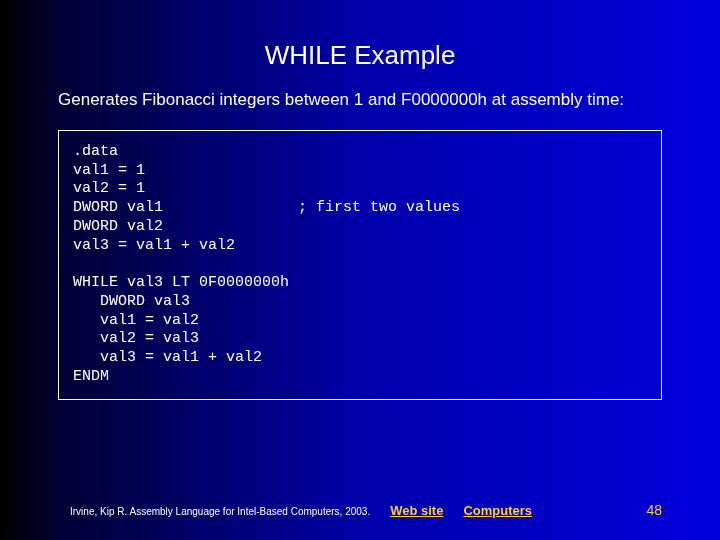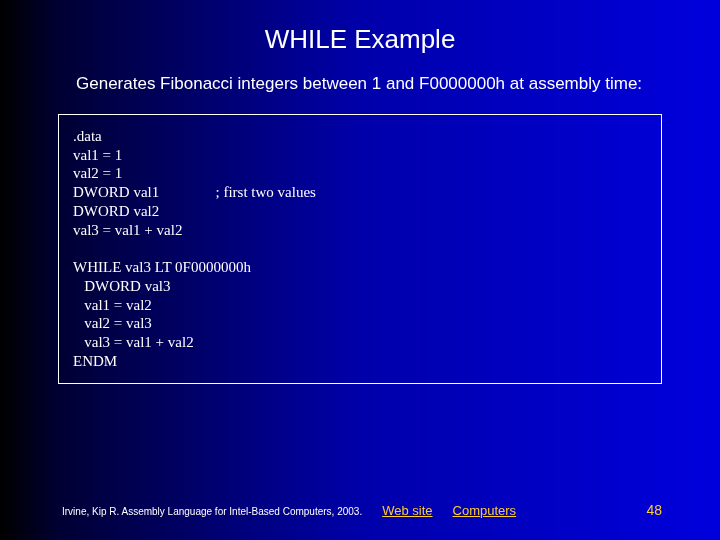--- a/index.html
+++ b/index.html
@@ -23,6 +23,7 @@
       padding-top: 24px;
       padding-bottom: 18px;
       color: #ffffff;
+      margin-top: 16px;
     }
     .body-text {
       font-size: 17px;

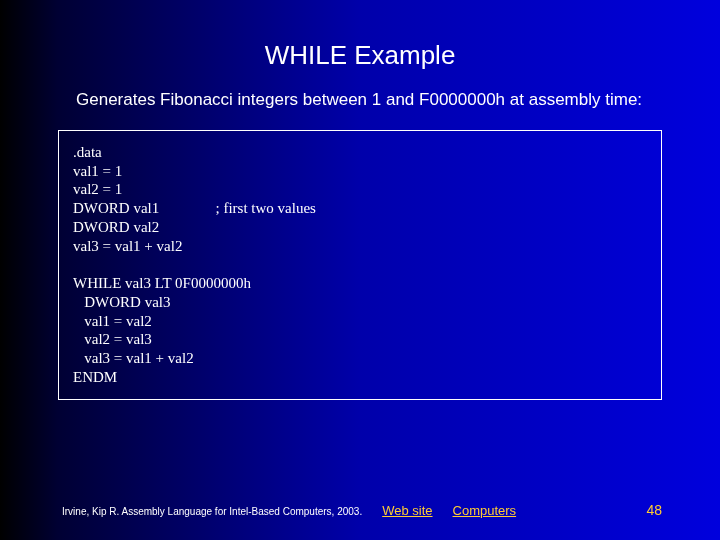--- a/index.html
+++ b/index.html
@@ -28,7 +28,7 @@
     .body-text {
       font-size: 17px;
       line-height: 1.35;
-      padding-left: 76px;
+      padding-left: 58px;
       padding-right: 58px;
       color: #ffffff;
     }

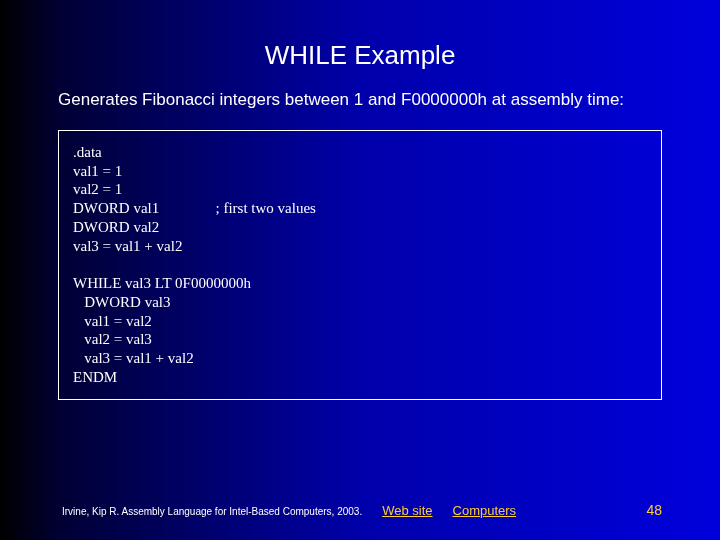--- a/index.html
+++ b/index.html
@@ -36,7 +36,7 @@
       margin: 18px 58px 0 58px;
       border: 1px solid #ffffff;
       padding: 12px 14px;
-      font-family: Liberation Serif, serif;
+      font-family: Liberation Mono, monospace;
       font-size: 15px;
       line-height: 1.25;
       white-space: pre;

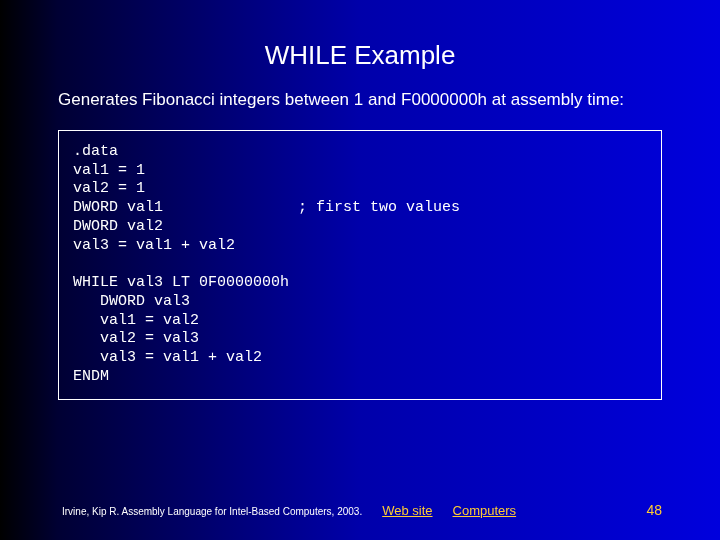--- a/index.html
+++ b/index.html
@@ -46,7 +46,7 @@
     .footer {
       position: absolute;
       bottom: 22px;
-      left: 4px;
+      left: 12px;
       right: 0;
       padding: 0 58px;
       display: flex;

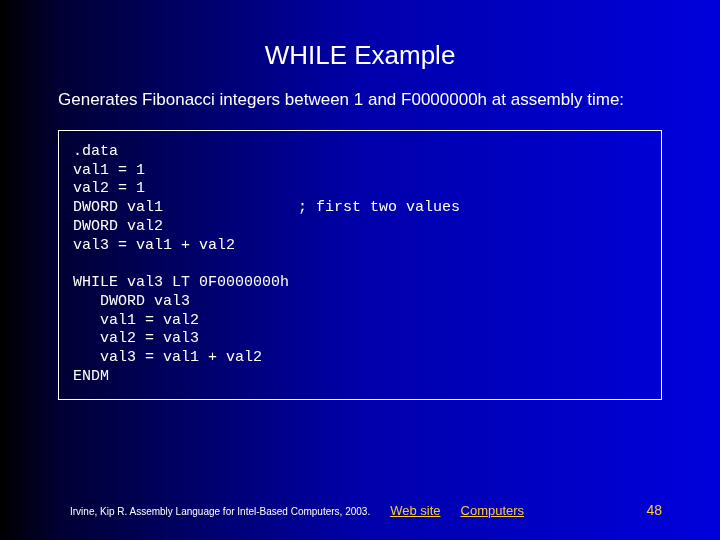--- a/index.html
+++ b/index.html
@@ -63,6 +63,7 @@
       margin-left: 20px;
       font-size: 13px;
       cursor: pointer;
+      font-weight: bold;
     }
     .page-num {
       margin-left: auto;

